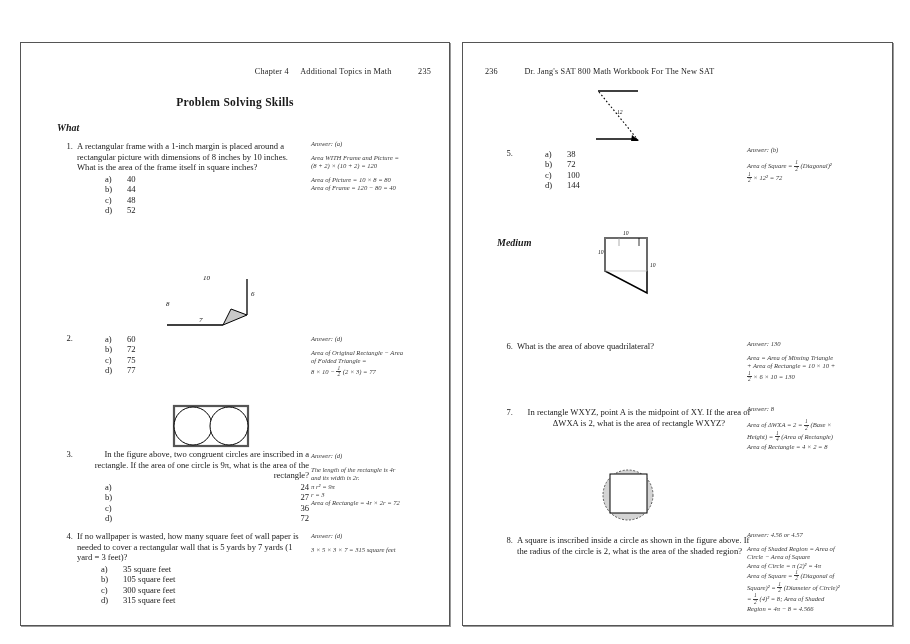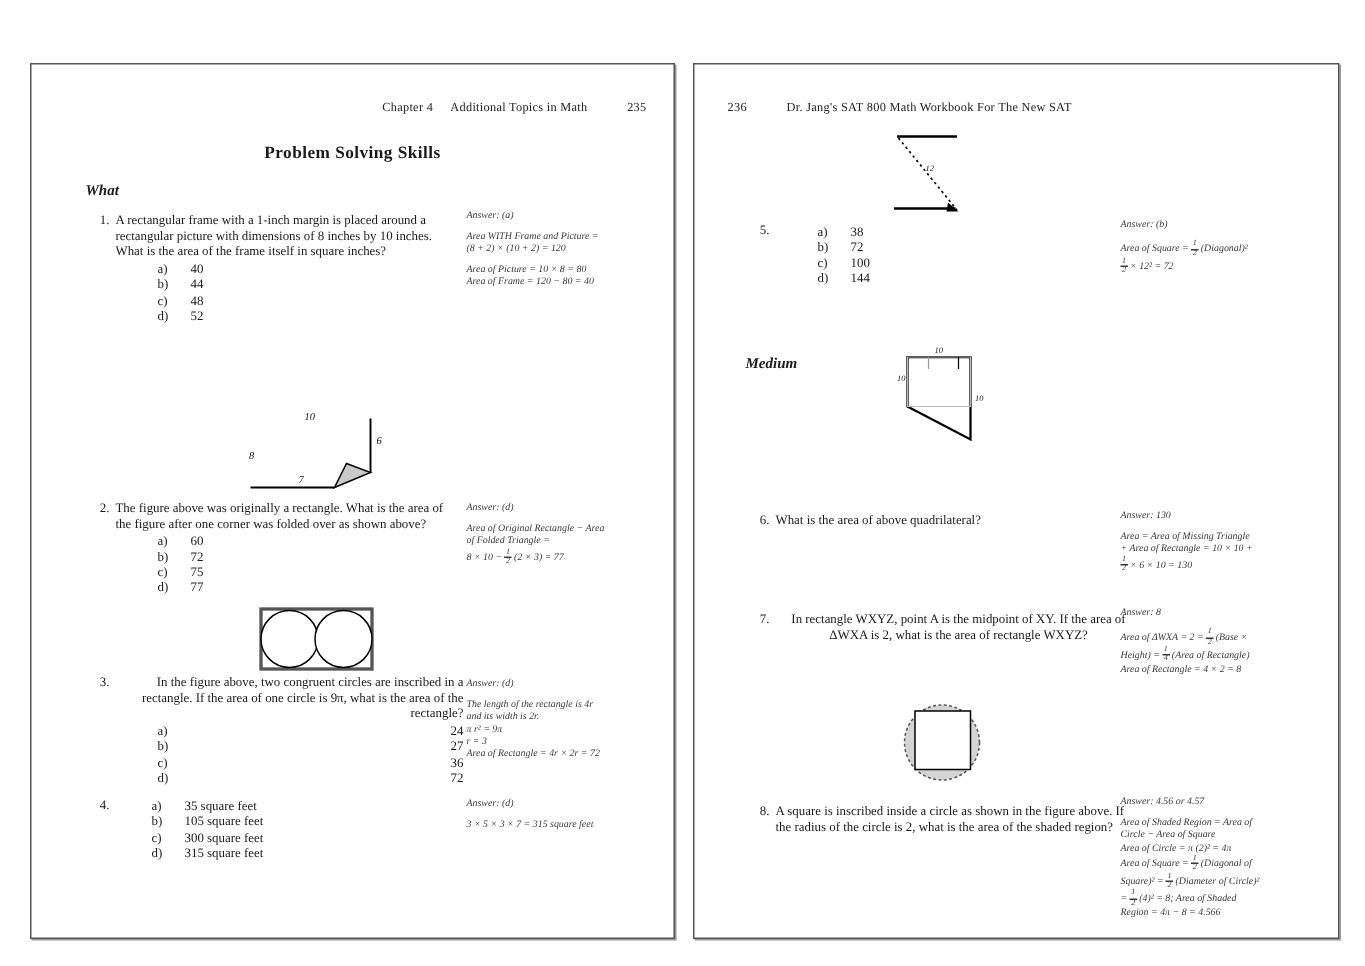--- a/index.html
+++ b/index.html
@@ -150,7 +150,6 @@
       <div class="q" style="top:290px;left:36px;width:250px;">
         <div class="q-num">2.</div>
         <div class="q-body" style="width:230px;">
-          <span class="q-stem">The figure above was originally a rectangle. What is the area of the figure after one corner was folded over as shown above?</span>
           <ul class="choices" style="margin-top:1px;margin-left:28px;">
             <li><span class="lbl">a)</span><span>60</span></li>
             <li><span class="lbl">b)</span><span>72</span></li>

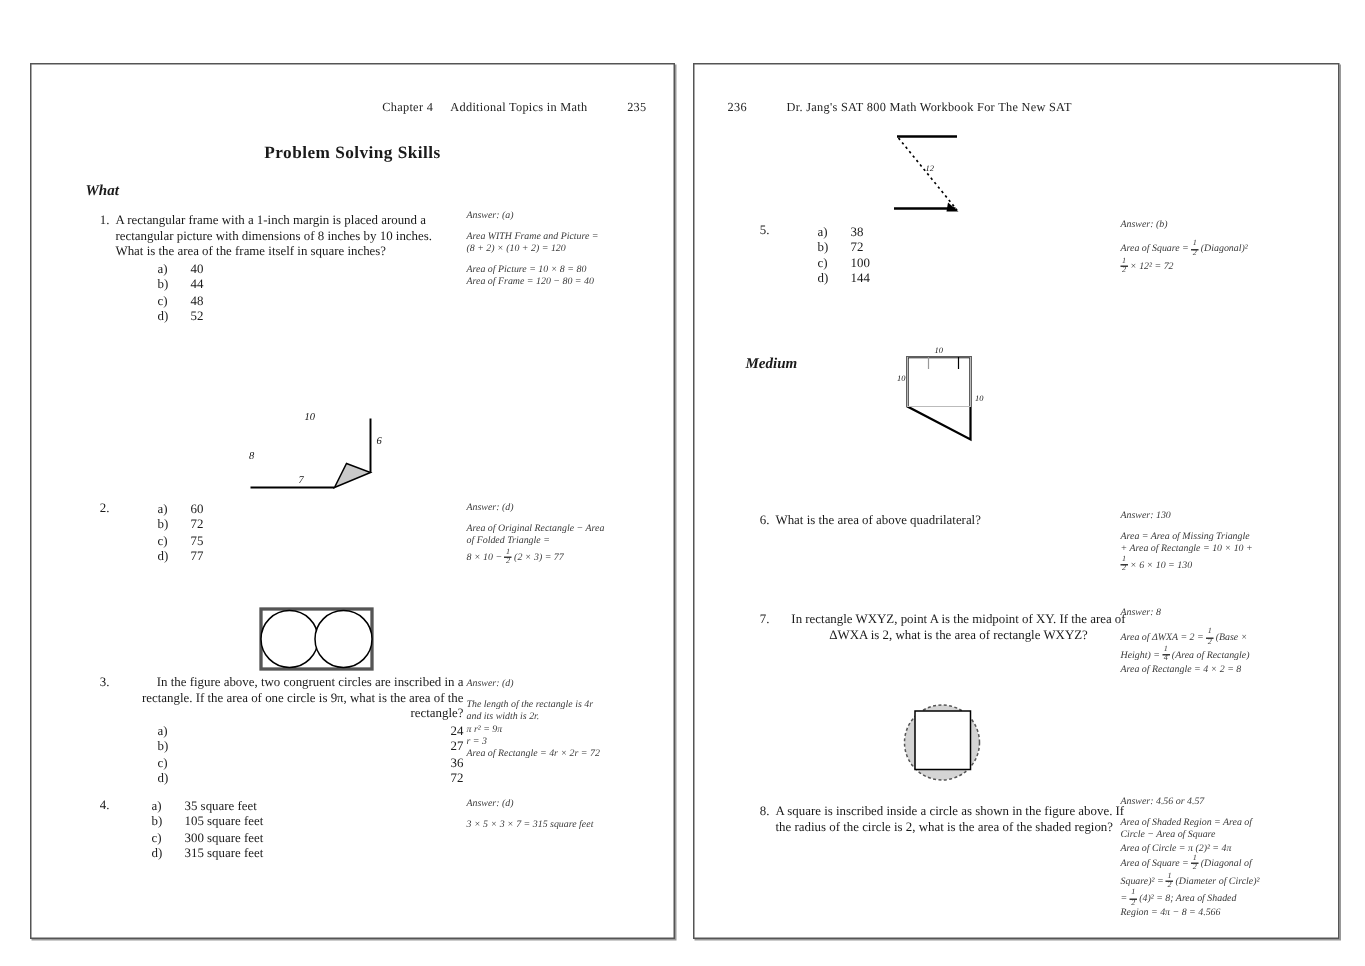--- a/index.html
+++ b/index.html
@@ -201,6 +201,7 @@
       <div class="q" style="top:488px;left:36px;width:250px;">
         <div class="q-num">4.</div>
         <div class="q-body" style="width:232px;">
+          <span class="q-stem">If no wallpaper is wasted, how many square feet of wall paper is needed to cover a rectangular wall that is 5 yards by 7 yards (1 yard = 3 feet)?</span>
           <ul class="choices" style="margin-top:1px;margin-left:24px;">
             <li><span class="lbl">a)</span><span>35 square feet</span></li>
             <li><span class="lbl">b)</span><span>105 square feet</span></li>

